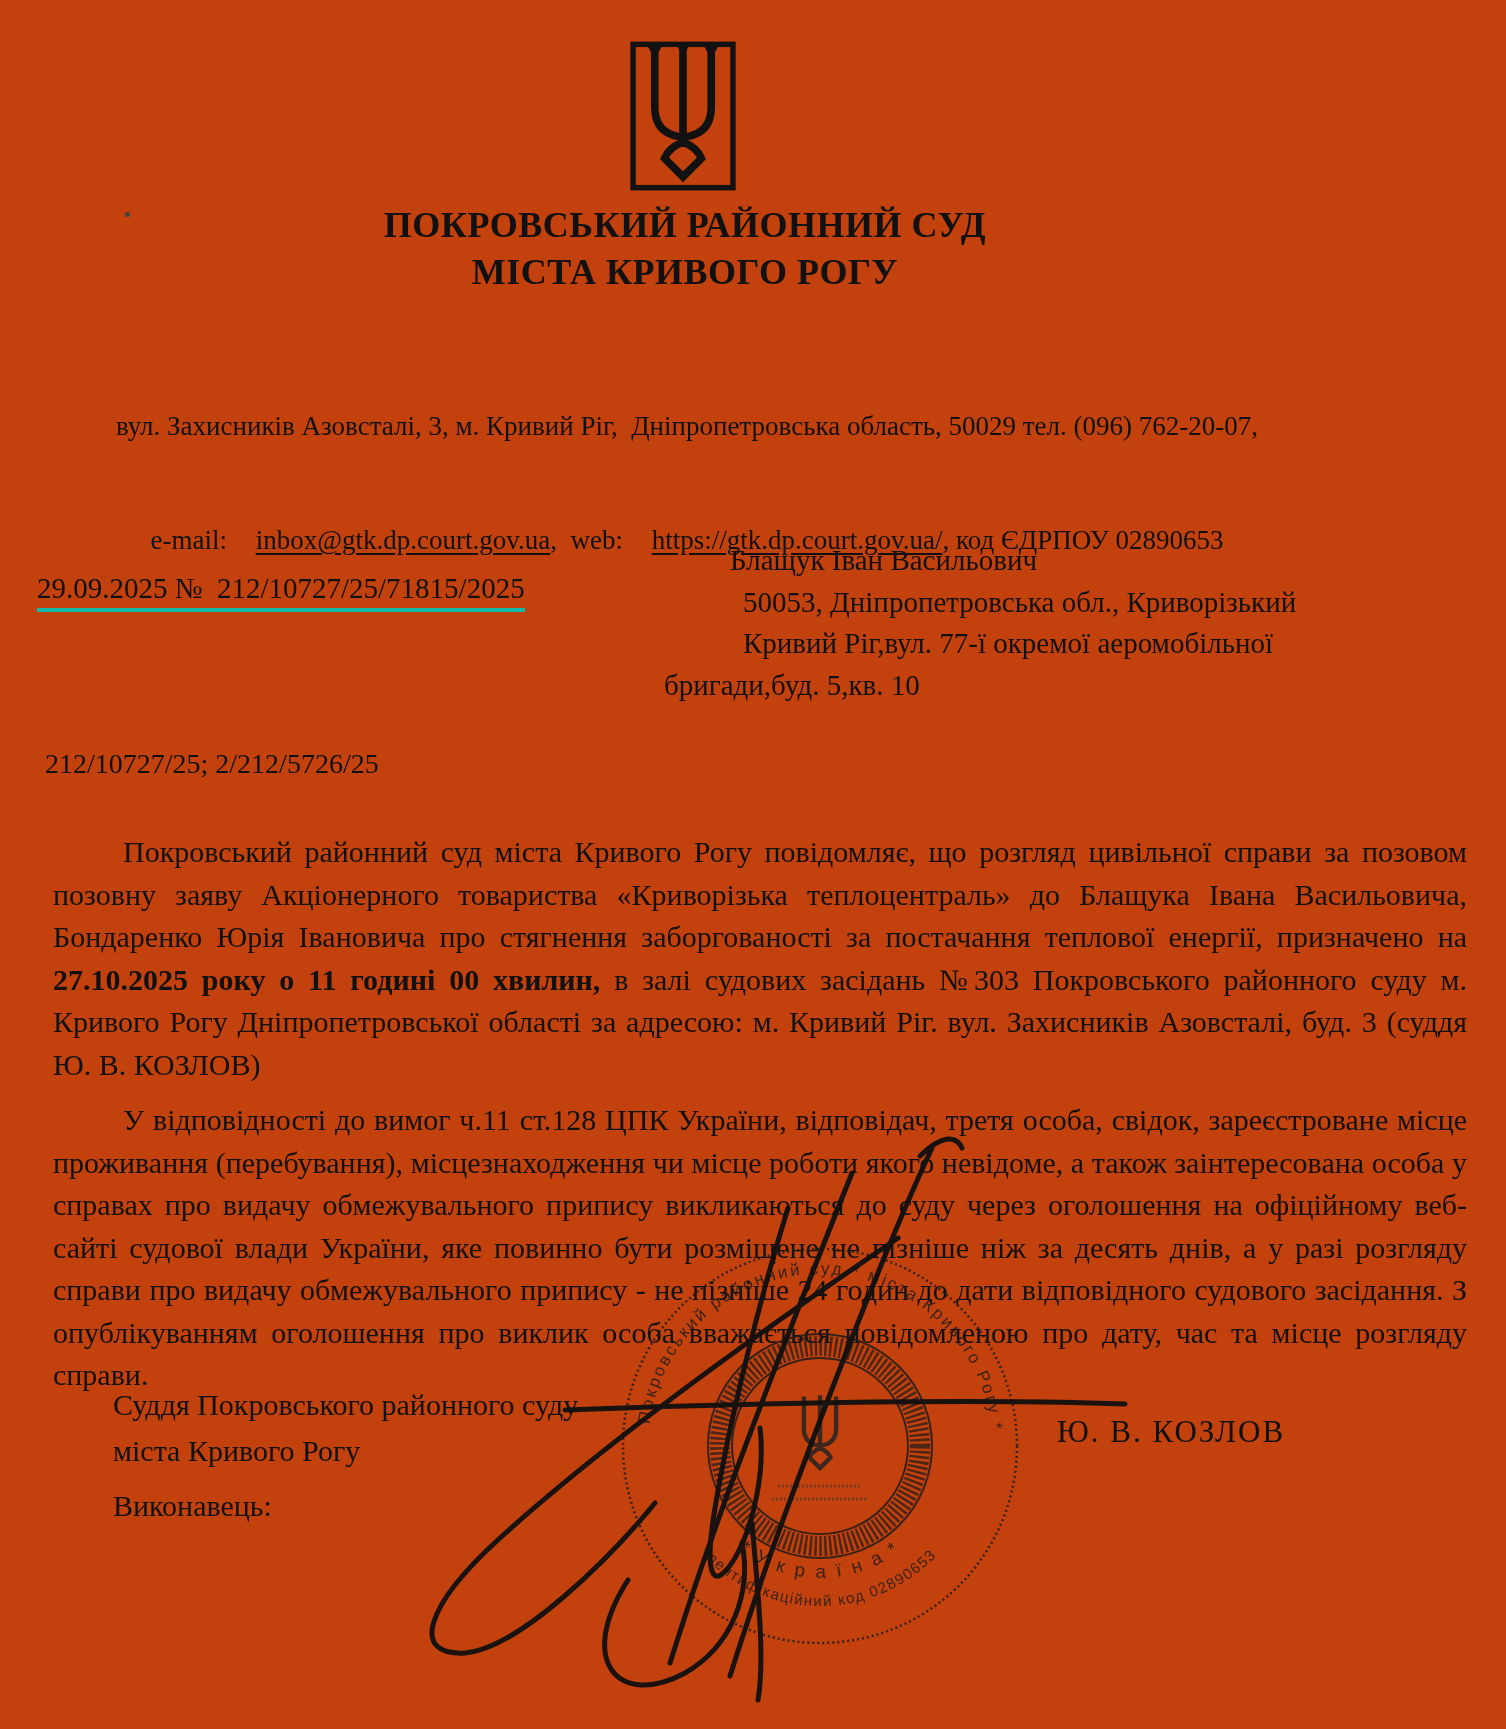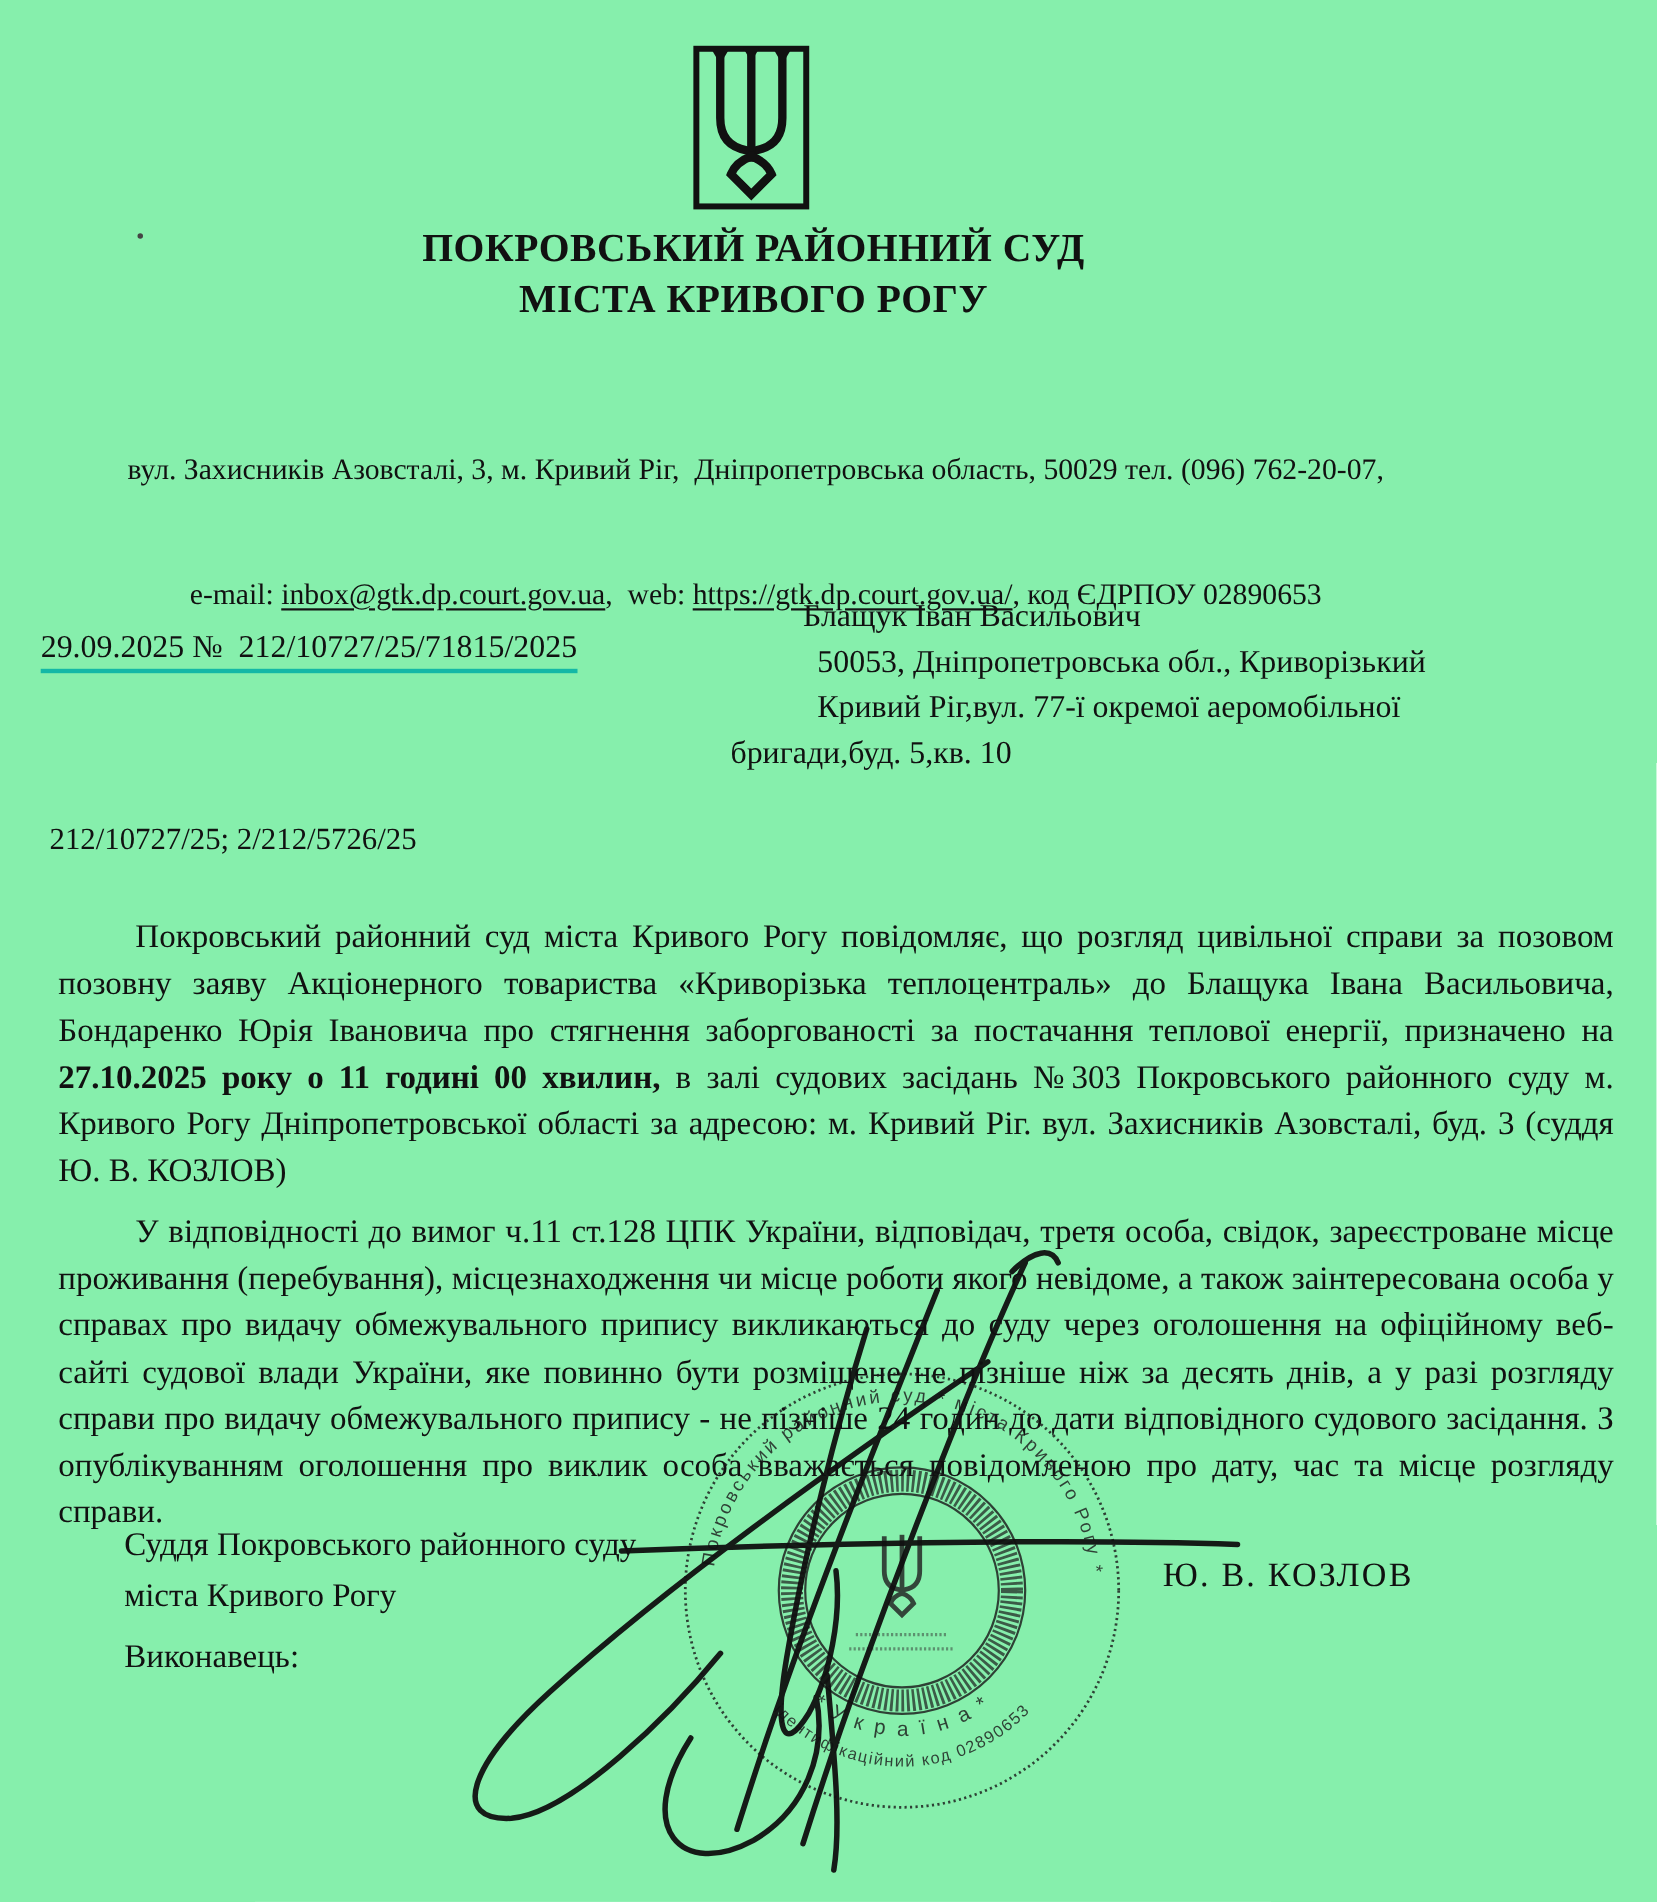--- a/index.html
+++ b/index.html
@@ -4,7 +4,7 @@
 <style>
   html,body{margin:0;padding:0;background:#ffffff;}
   .page{
-    position:relative;width:1506px;height:1729px;background:#86efac;
+    position:relative;width:1506px;height:1729px;background:#c2410c;
     font-family:"Liberation Serif", serif;color:#111;overflow:hidden;
   }
   .emblem{position:absolute;left:627px;top:40px;width:112px;height:152px;}

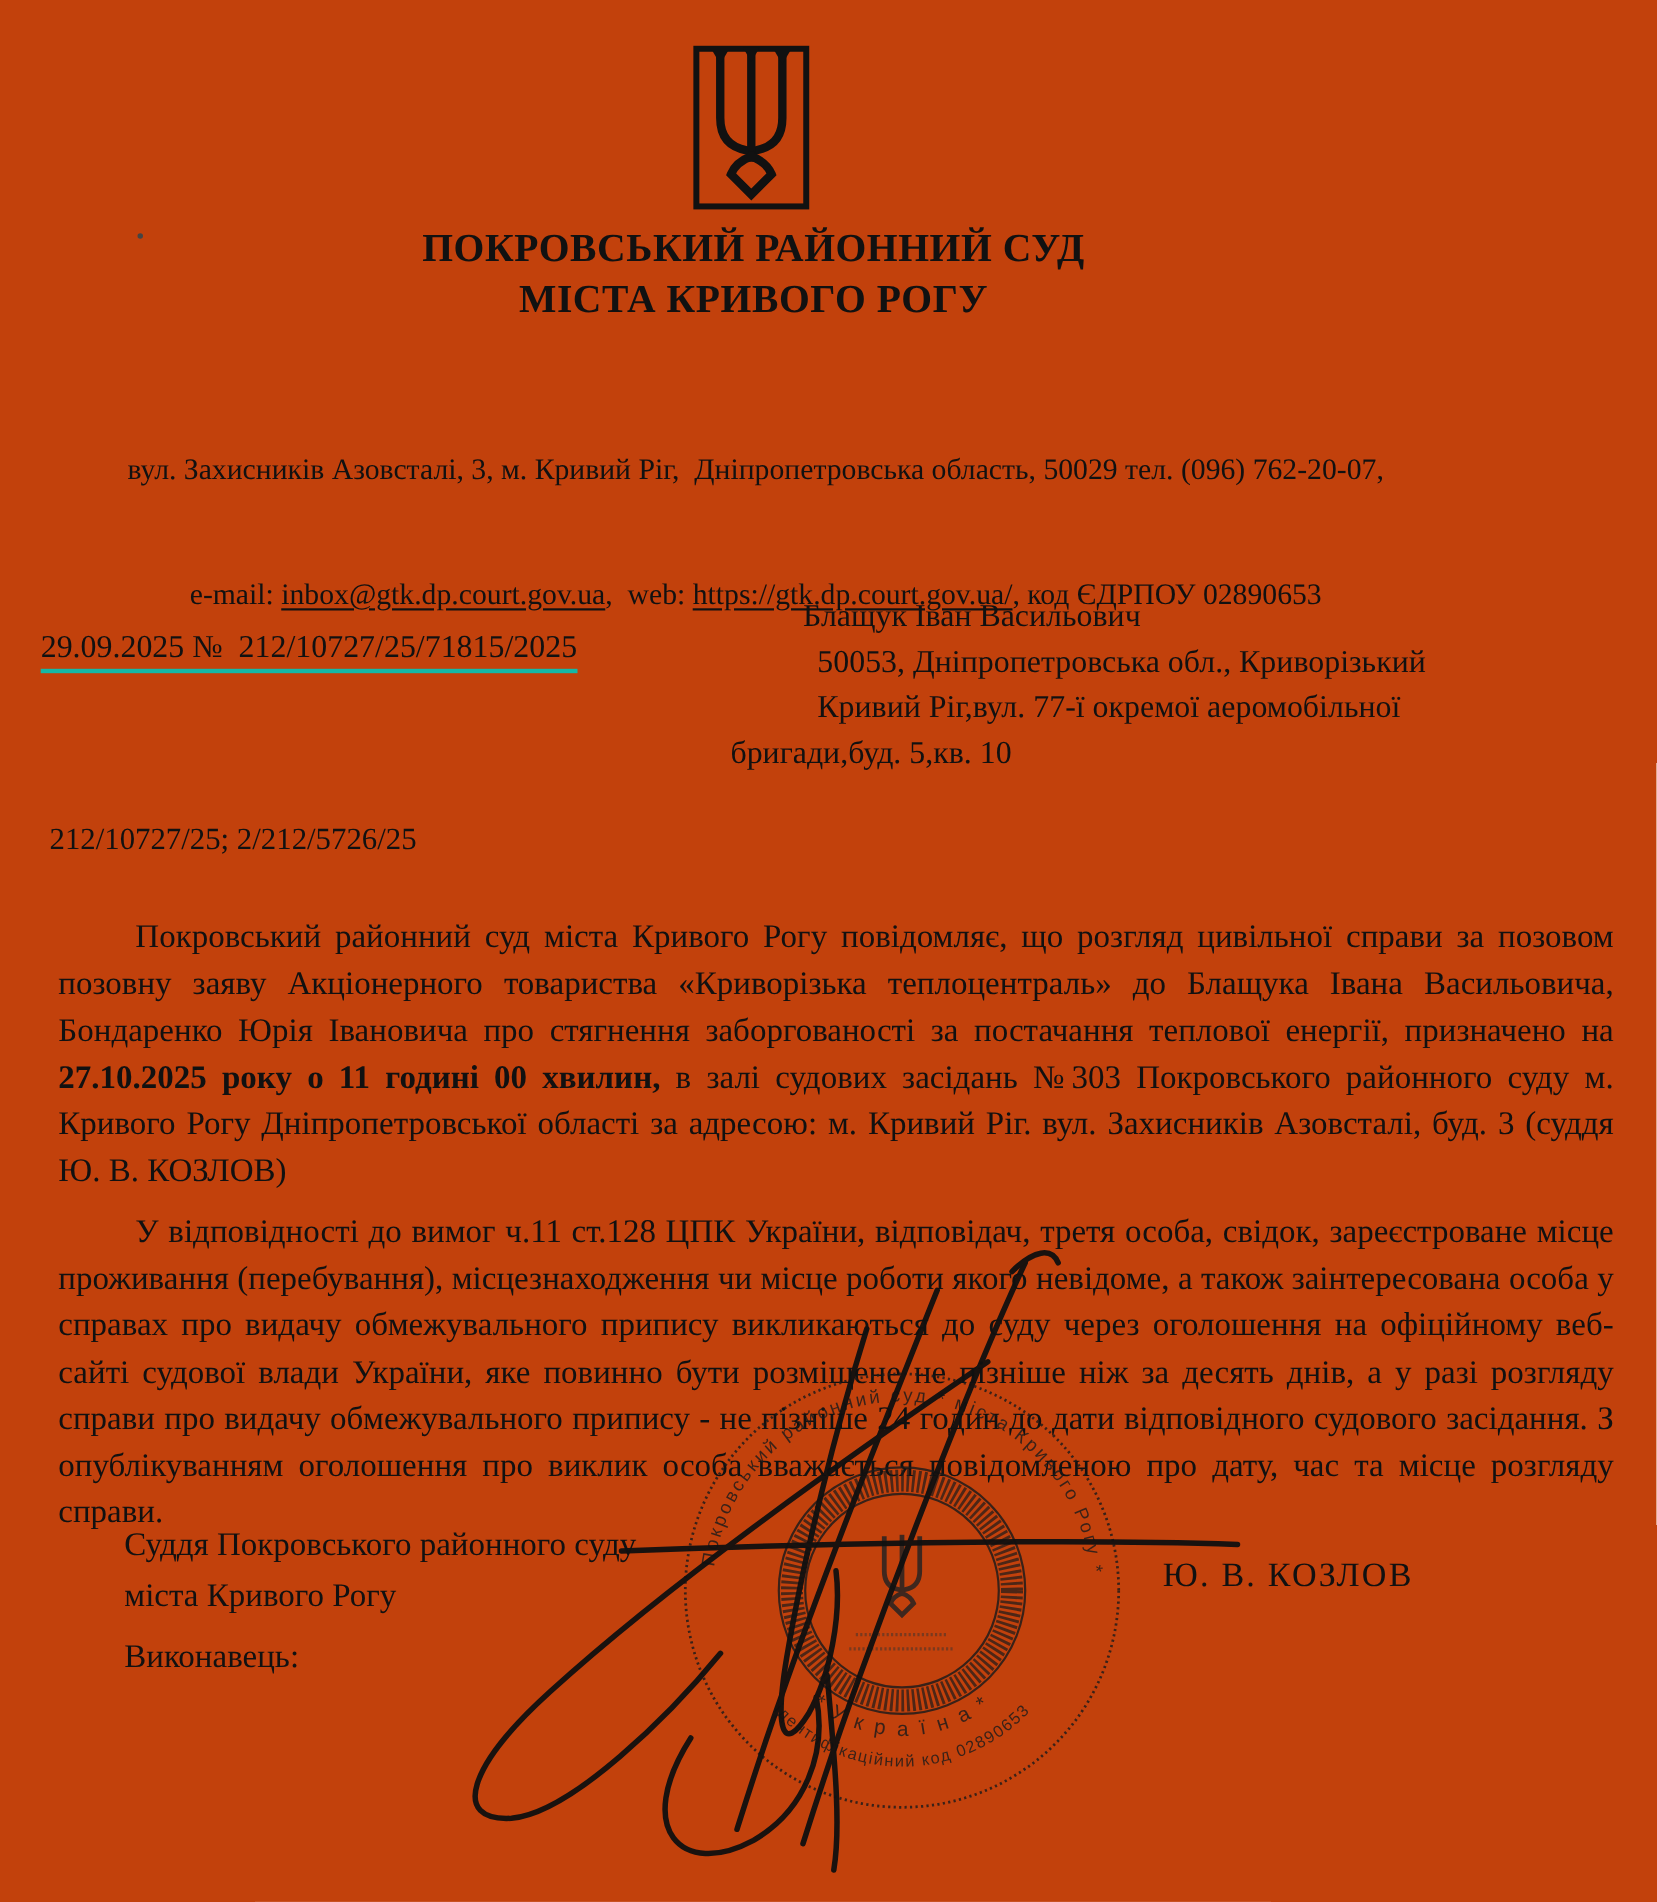--- a/index.html
+++ b/index.html
@@ -16,7 +16,7 @@
     position:absolute;left:42px;top:331px;width:1290px;text-align:center;
     font-size:27px;line-height:38px;white-space:pre-wrap;
   }
-  .u{text-decoration:underline;text-underline-offset:4px;}
+  .u{text-decoration:underline;text-underline-offset:4px;margin-left:22px;}
   .ref-date{
     position:absolute;left:37px;top:572px;font-size:29px;
     border-bottom:4px solid #14b8a6;padding-bottom:3px;white-space:pre-wrap;

